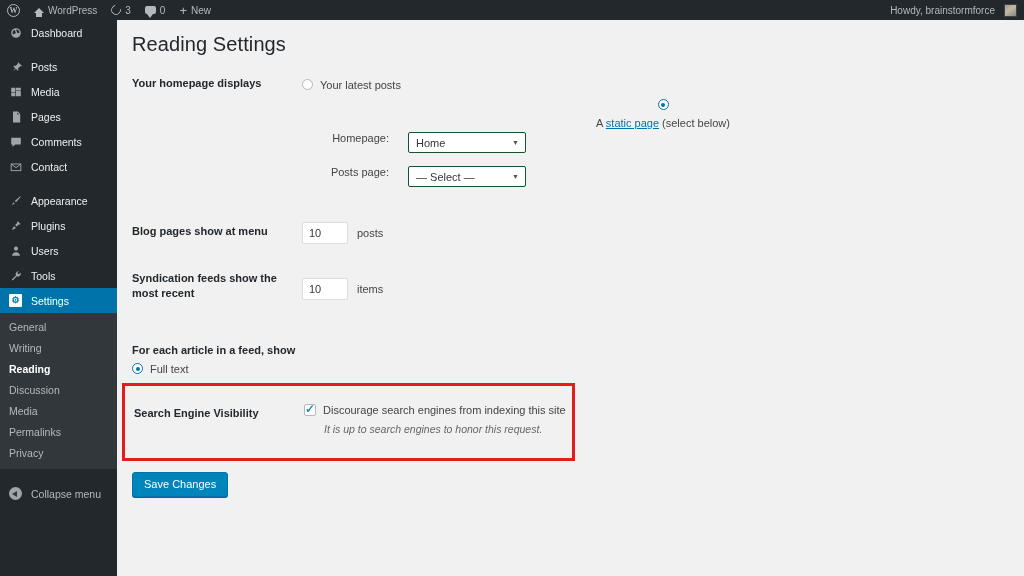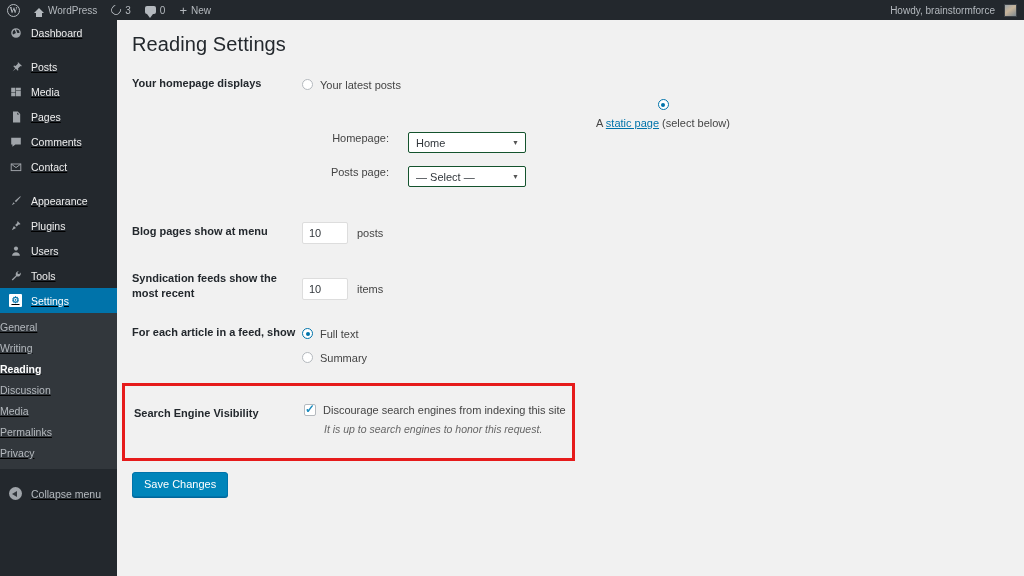--- a/index.html
+++ b/index.html
@@ -75,7 +75,6 @@
     width: 117px; height: 556px;
     background: #23282d;
     font-size: 10.5px;
-    text-decoration: underline;
   }
   .menu-item {
     display: flex; align-items: center;

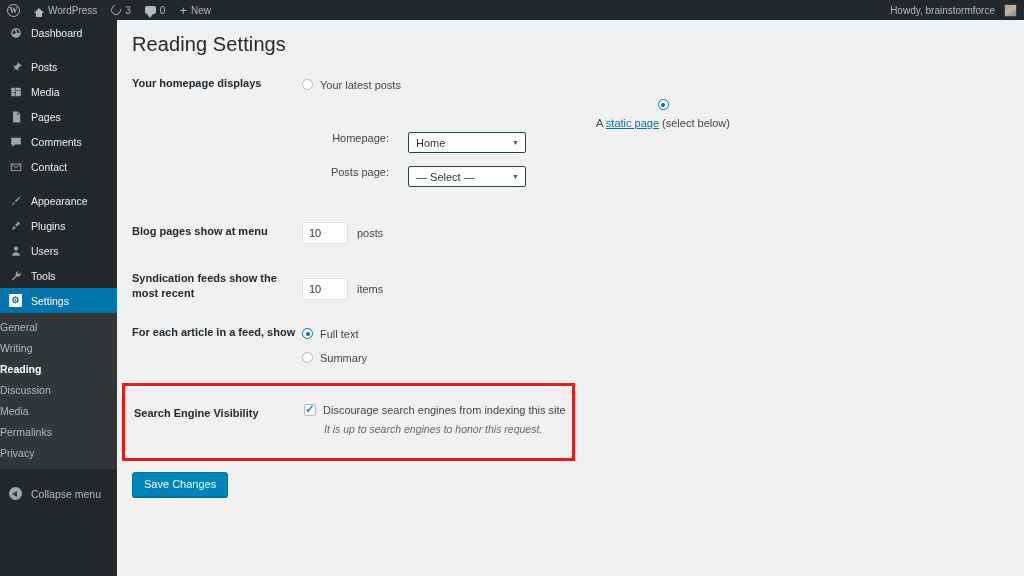--- a/index.html
+++ b/index.html
@@ -102,7 +102,7 @@
   #submenu { background: #32373c; padding: 4px 0 5px 0; }
   .sub-item {
     display: block; height: 21px; line-height: 21px;
-    color: #b4b9be; cursor: pointer;
+    padding-left: 9px; color: #b4b9be; cursor: pointer;
     font-size: 10.5px;
   }
   .sub-item.current { color: #fff; font-weight: bold; }

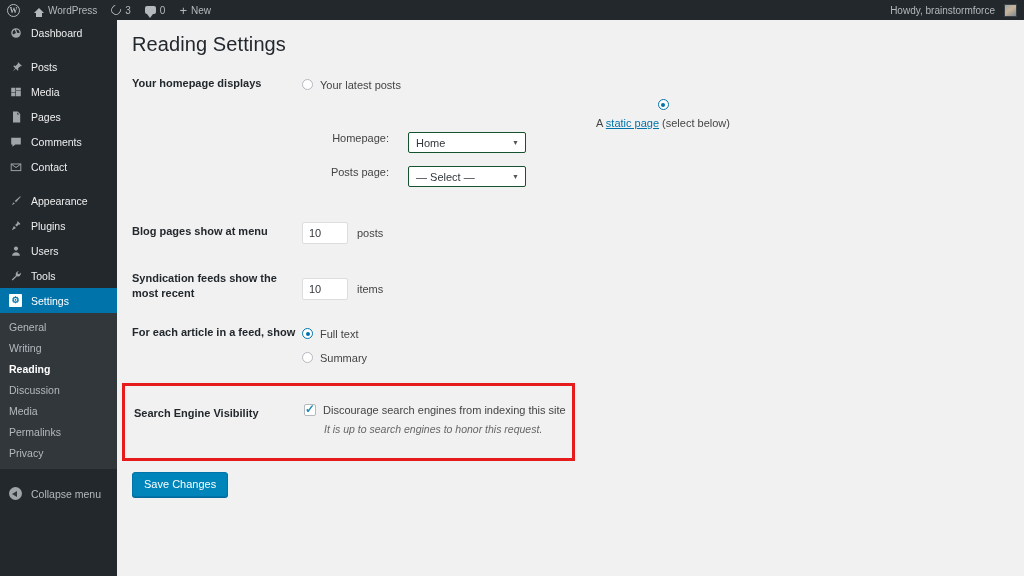--- a/index.html
+++ b/index.html
@@ -423,7 +423,7 @@
       </div>
     </div>
 
-    <div class="row" style="margin-top:22px;">
+    <div class="row" style="margin-top:40px;flex-direction:column;">
       <div class="row-label">For each article in a feed, show</div>
       <div class="row-field">
         <div class="radio-line">

